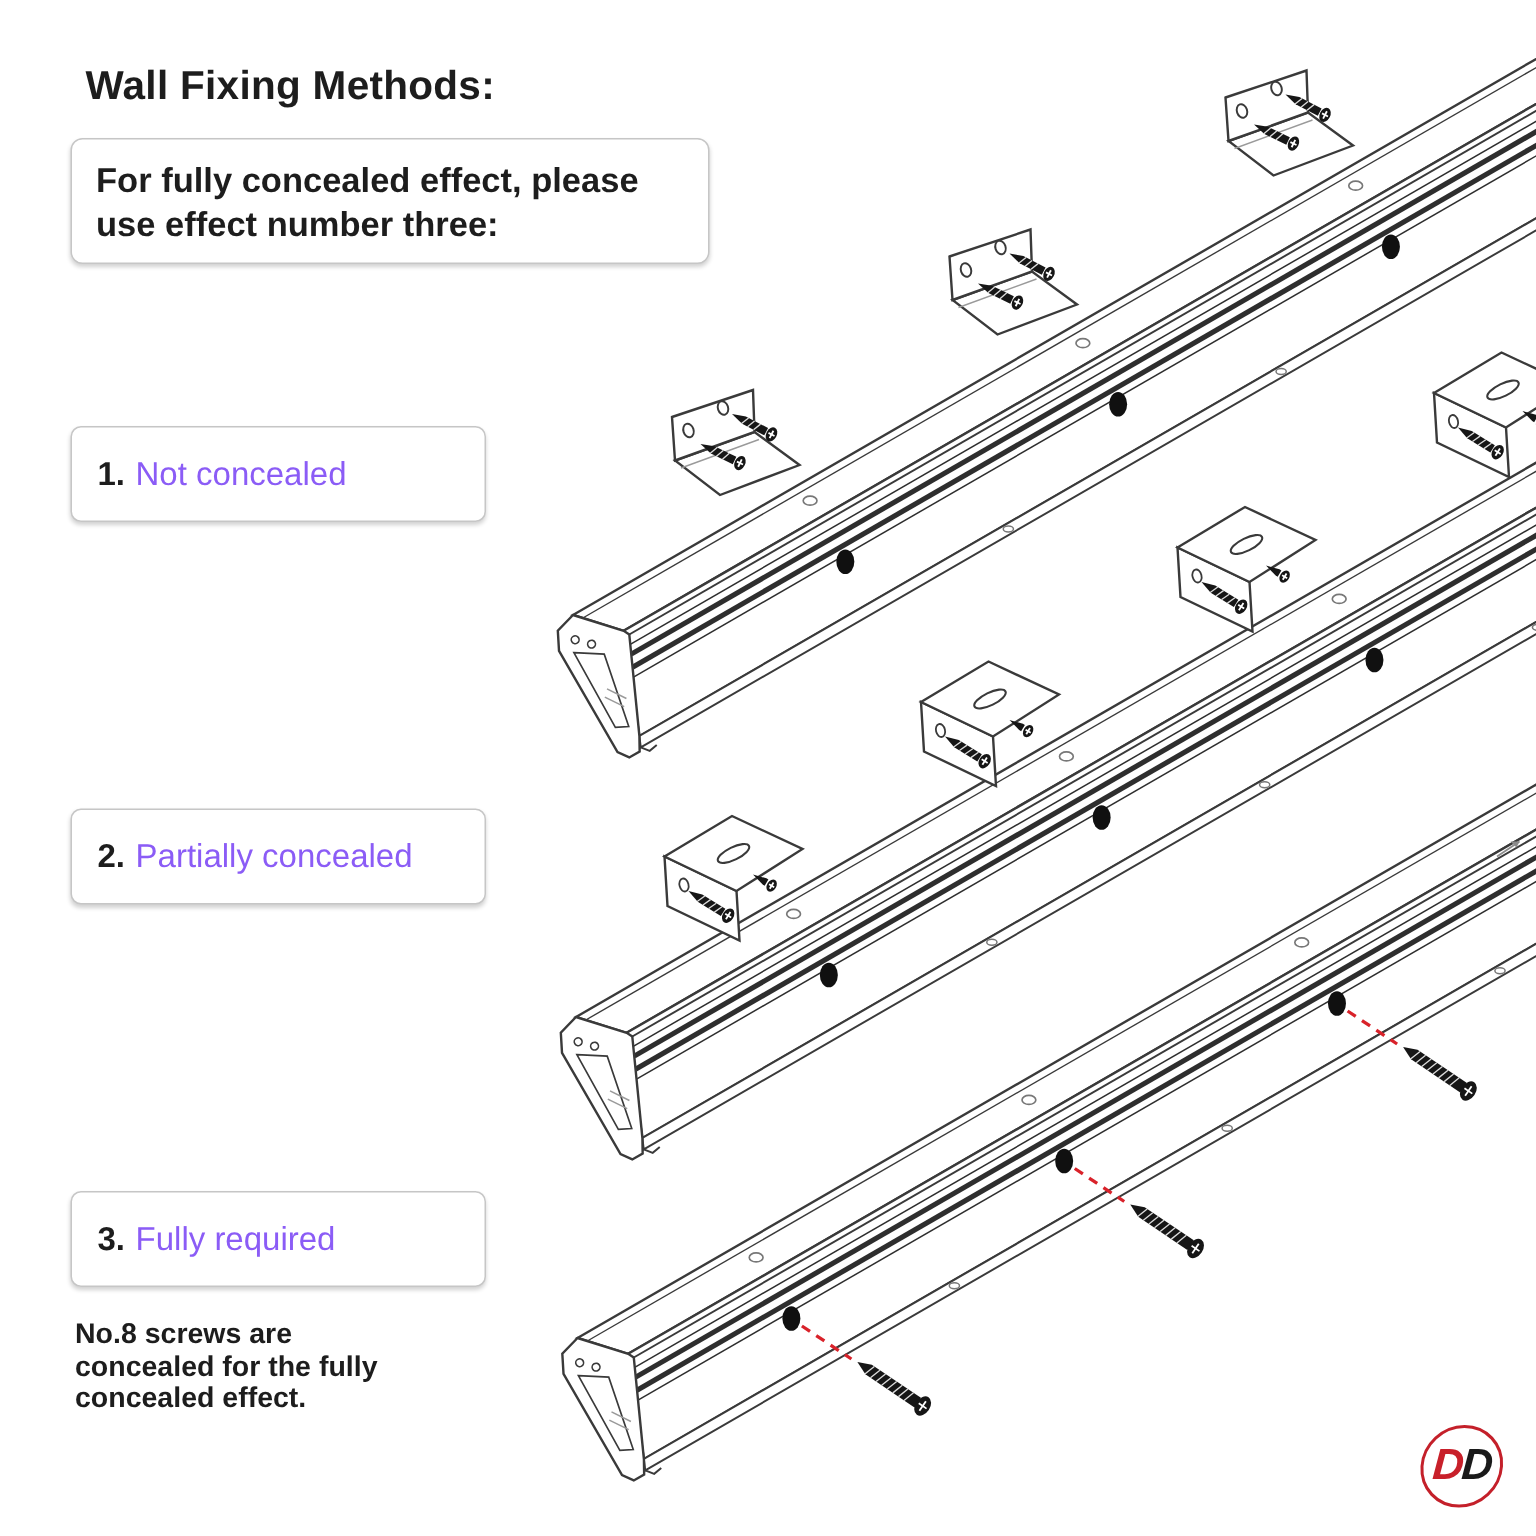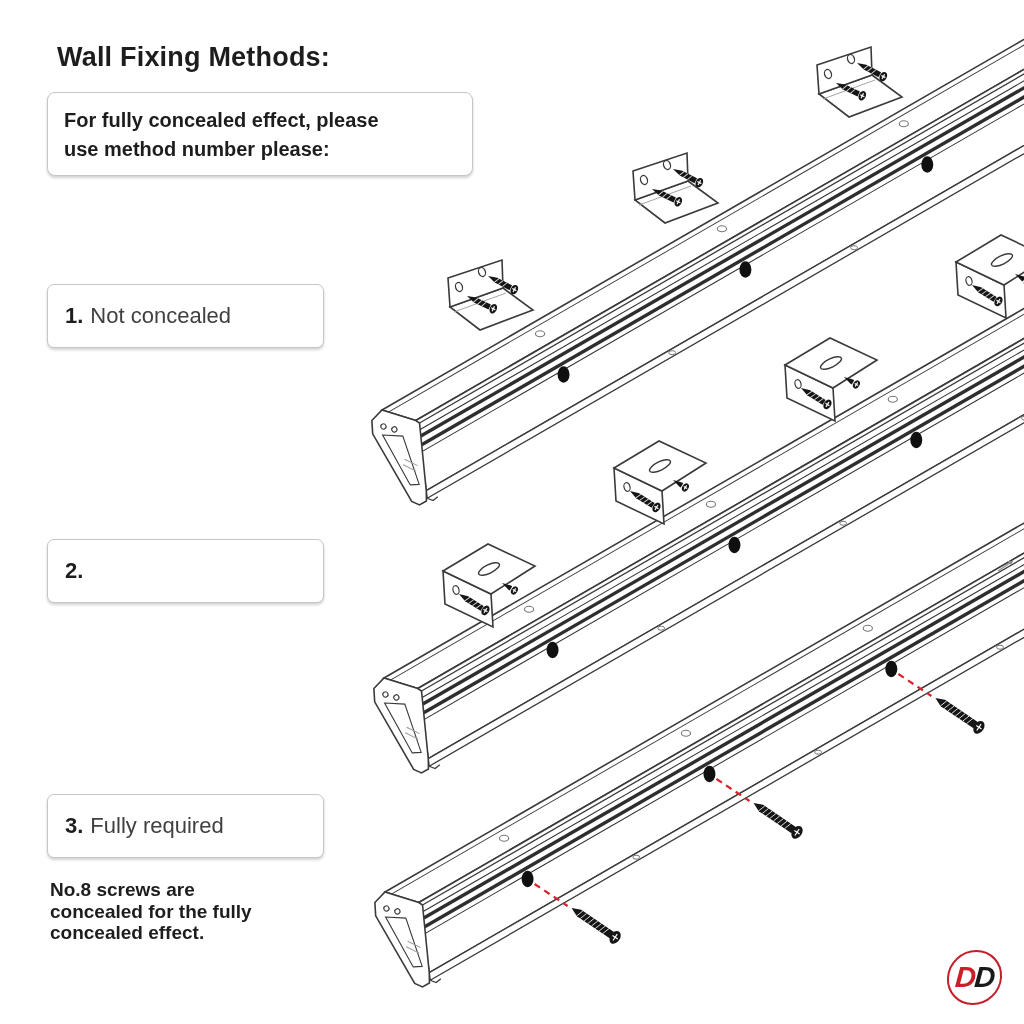--- a/index.html
+++ b/index.html
@@ -10,7 +10,7 @@
   .info-box{position:absolute;left:47px;top:92px;width:392px;height:56px;
             background:#fff;border:1.5px solid #c6c6c6;border-radius:8px;
             box-shadow:0 2px 3px rgba(0,0,0,.18);padding:13px 16px;
-            font-size:20px;font-weight:700;line-height:29px;}
+            font-size:23px;font-weight:700;line-height:29px;}
   .method-box{position:absolute;left:47px;width:258px;height:62px;background:#fff;
               border:1.5px solid #c6c6c6;border-radius:7px;box-shadow:0 2px 3px rgba(0,0,0,.18);
               display:flex;align-items:center;padding-left:17px;font-size:22px;}

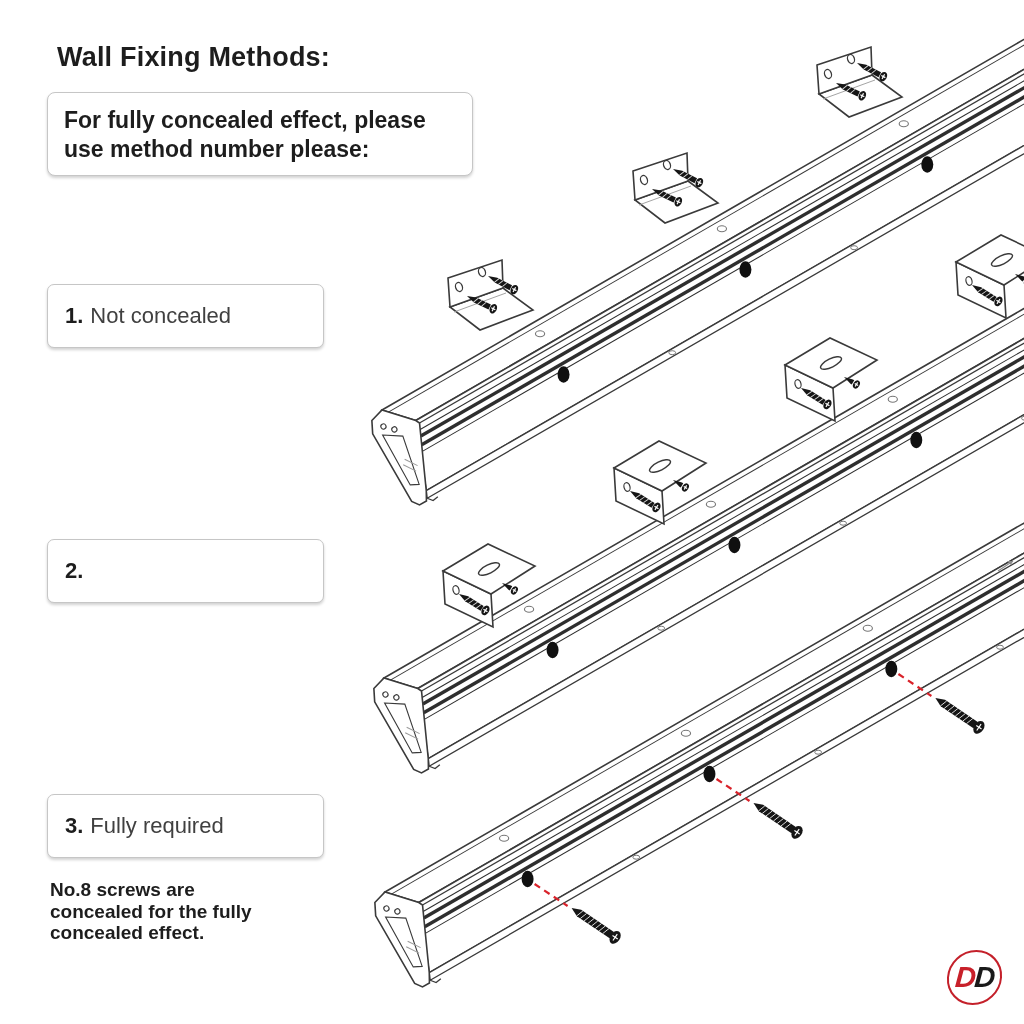--- a/index.html
+++ b/index.html
@@ -346,7 +346,7 @@
 
   <div class="info-box">
     <div>For fully concealed effect, please</div>
-    <div>use method number please:</div>
+    <div>use effect number three:</div>
   </div>
 
   <div class="method-box" id="method-1">

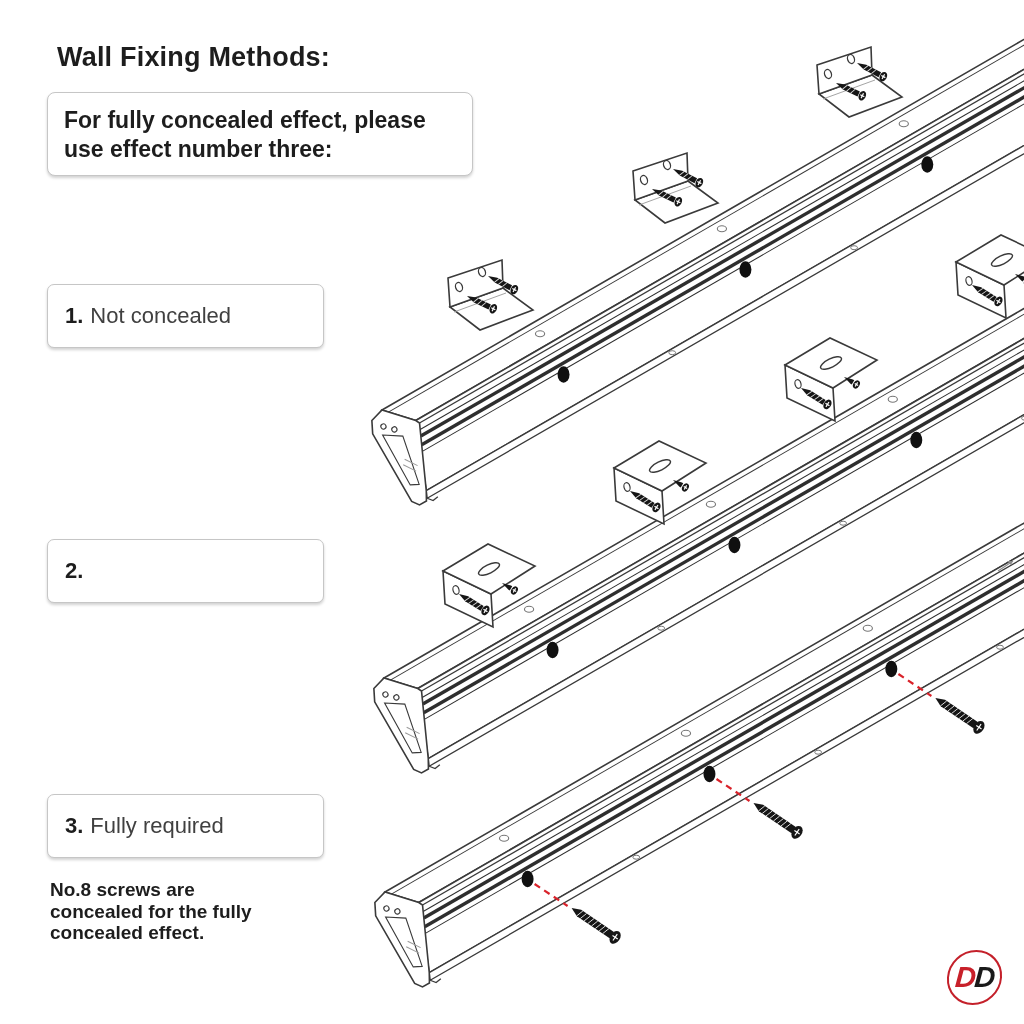--- a/index.html
+++ b/index.html
@@ -15,7 +15,7 @@
               border:1.5px solid #c6c6c6;border-radius:7px;box-shadow:0 2px 3px rgba(0,0,0,.18);
               display:flex;align-items:center;padding-left:17px;font-size:22px;}
   .method-box .num{font-weight:800;margin-right:7px;}
-  .method-box .lbl{font-weight:400;color:#404040;}
+  .method-box .lbl{font-weight:400;color:#8b5cf6;}
   #method-1{top:284px;} #method-2{top:539px;} #method-3{top:794px;}
   .note{position:absolute;left:50px;top:879px;font-size:19px;font-weight:700;line-height:21.5px;}
   .logo{position:absolute;left:947px;top:950px;width:51px;height:51px;border-radius:50%;

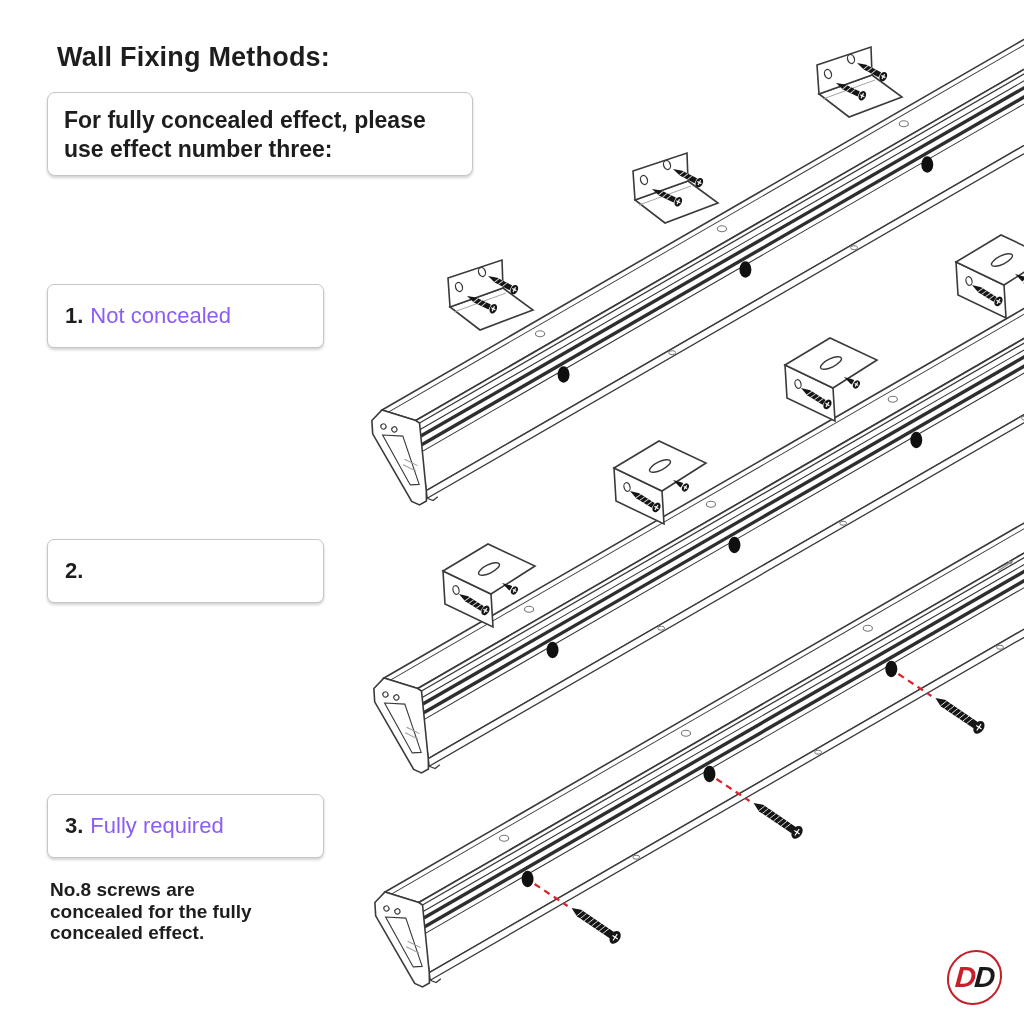--- a/index.html
+++ b/index.html
@@ -356,6 +356,7 @@
 
   <div class="method-box" id="method-2">
     <span class="num">2.</span>
+    <span class="lbl">Partially concealed</span>
   </div>
 
   <div class="method-box" id="method-3">

